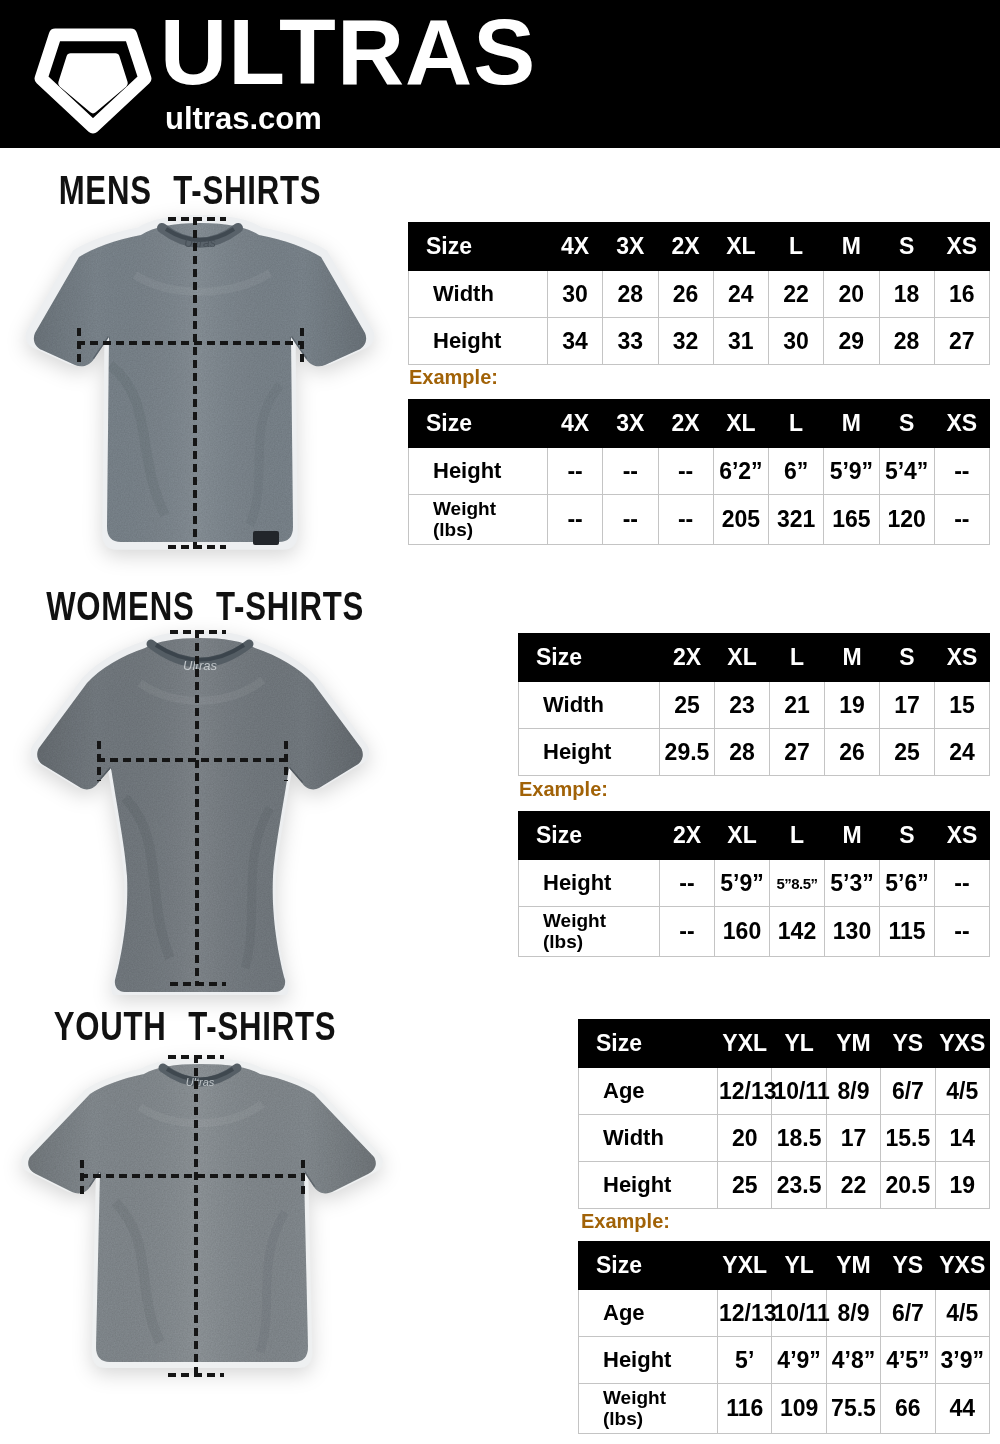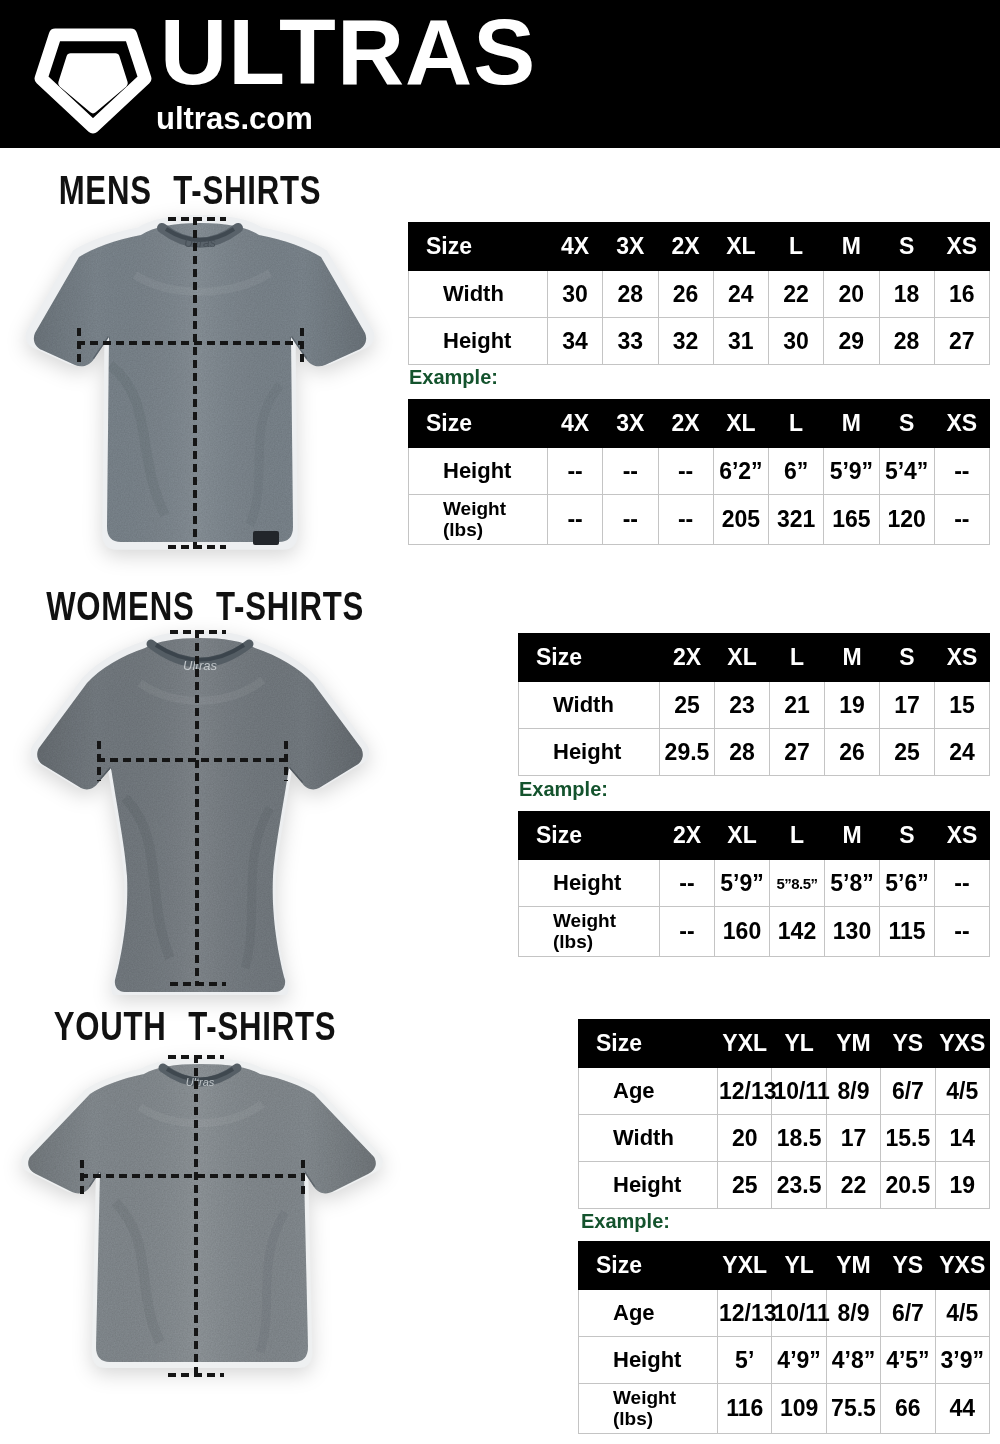--- a/index.html
+++ b/index.html
@@ -11,7 +11,7 @@
   .logo{position:absolute;left:32px;top:16px;width:122px;height:118px;}
   .brand{position:absolute;left:160px;top:6px;color:#fff;font-size:93px;font-weight:bold;
          letter-spacing:1px;line-height:1;}
-  .domain{position:absolute;left:156px;top:103px;color:#fff;font-size:31px;font-weight:bold;line-height:1;}
+  .domain{position:absolute;left:165px;top:103px;color:#fff;font-size:31px;font-weight:bold;line-height:1;}
 
   
   .sec-title{position:absolute;margin:0;color:#111;font-weight:bold;font-size:41px;line-height:1;

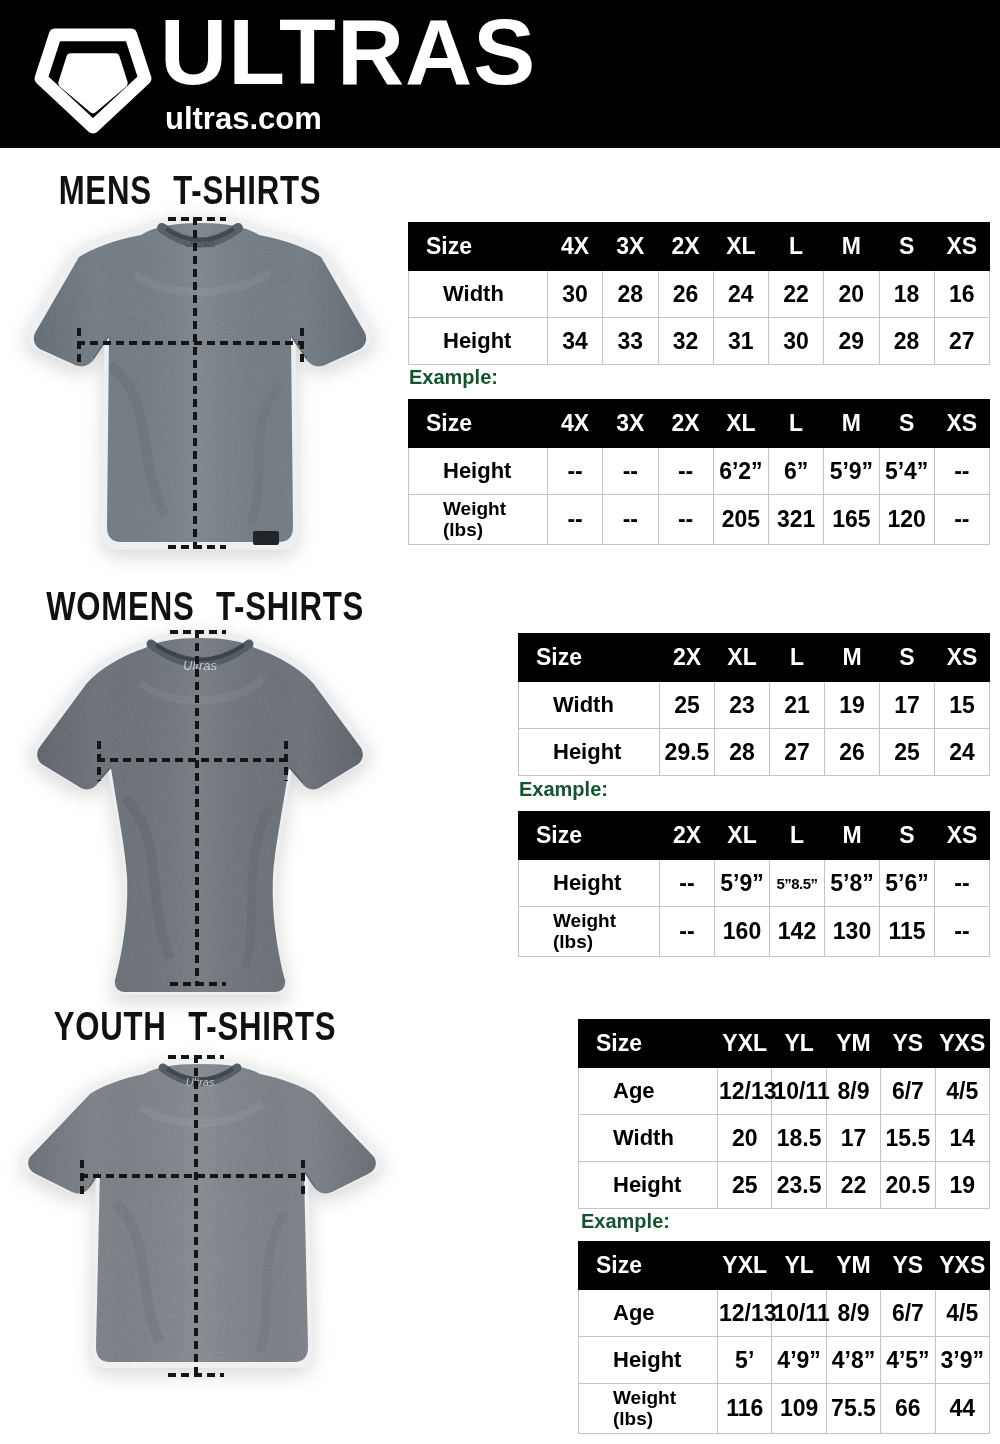--- a/index.html
+++ b/index.html
@@ -30,7 +30,7 @@
   .tbl thead th{background:var(--table-header-bg,#000);color:var(--table-header-text,#fff);
                 font-size:23px;text-align:center;border:1px solid var(--table-header-bg,#000);}
   .tbl thead th:first-child{text-align:left;padding-left:17px;}
-  .tbl tbody th{font-size:22px;text-align:left;padding-left:34px;
+  .tbl tbody th{font-size:22px;text-align:left;padding-left:24px;
                 border:1.5px solid var(--table-border,#c4c4c4);}
   .tbl tbody td{font-size:23px;text-align:center;border:1.5px solid var(--table-border,#c4c4c4);}
   .tbl tbody .wrap{font-size:19px;line-height:1.08;white-space:pre-line;}

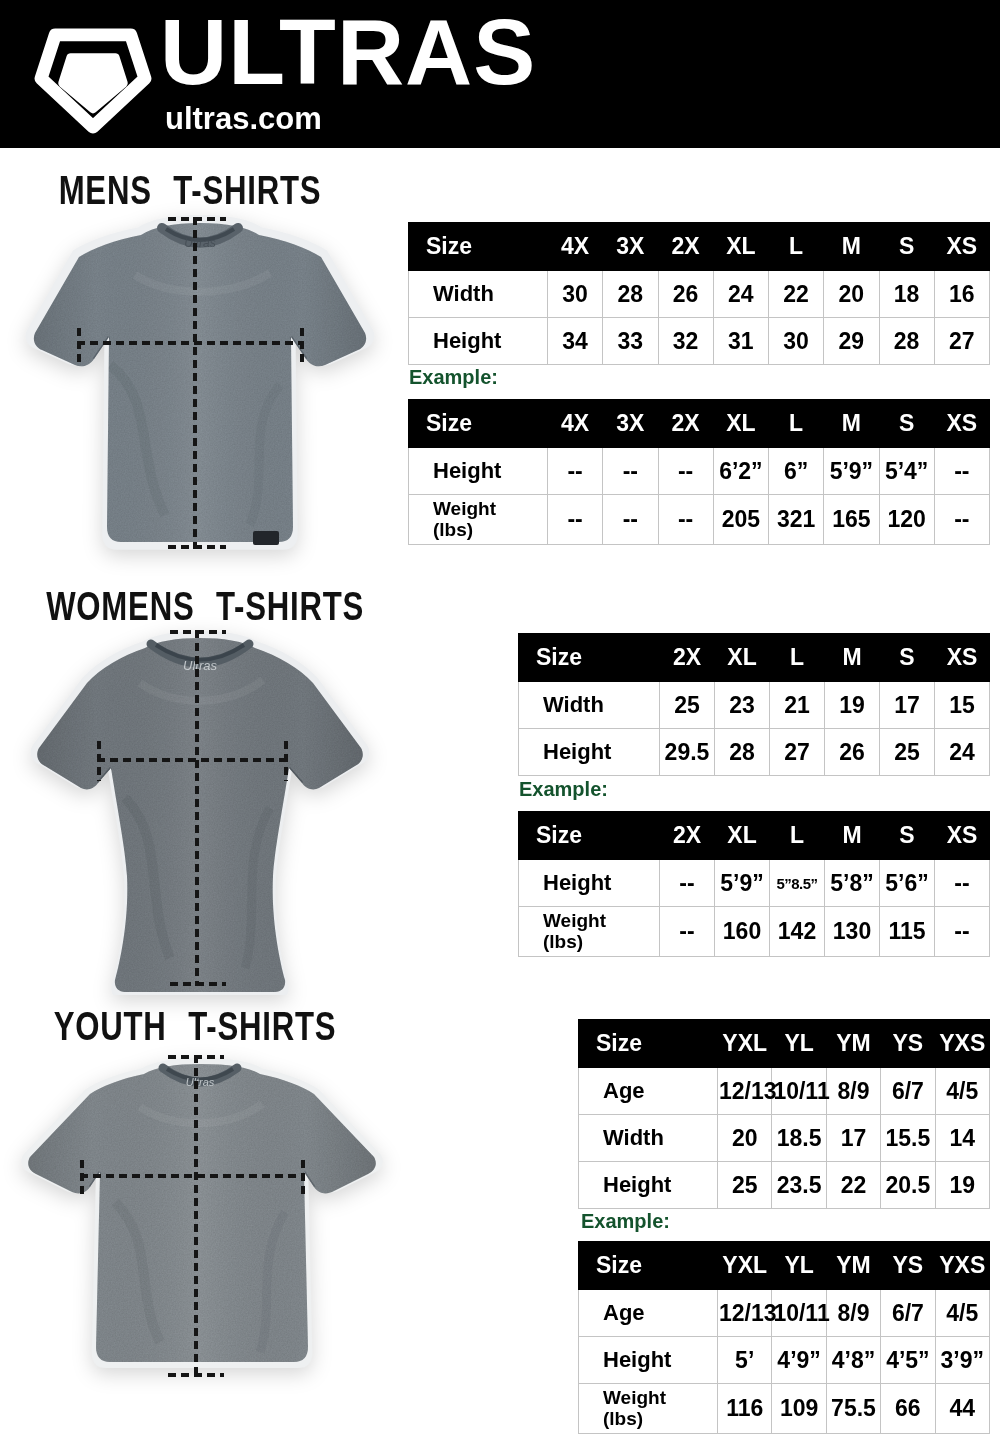--- a/index.html
+++ b/index.html
@@ -48,7 +48,7 @@
   .pos-youth-ex{left:578px;top:1241px;width:412px;}
   .tbl-youth tr > :first-child{width:120px;}
 
-  .ex-label{position:absolute;font-size:20px;font-weight:bold;color:#14532d;}
+  .ex-label{position:absolute;font-size:20px;font-weight:bold;color:#a16207;}
   .exl-mens{left:409px;top:366px;}
   .exl-womens{left:519px;top:778px;}
   .exl-youth{left:581px;top:1210px;}

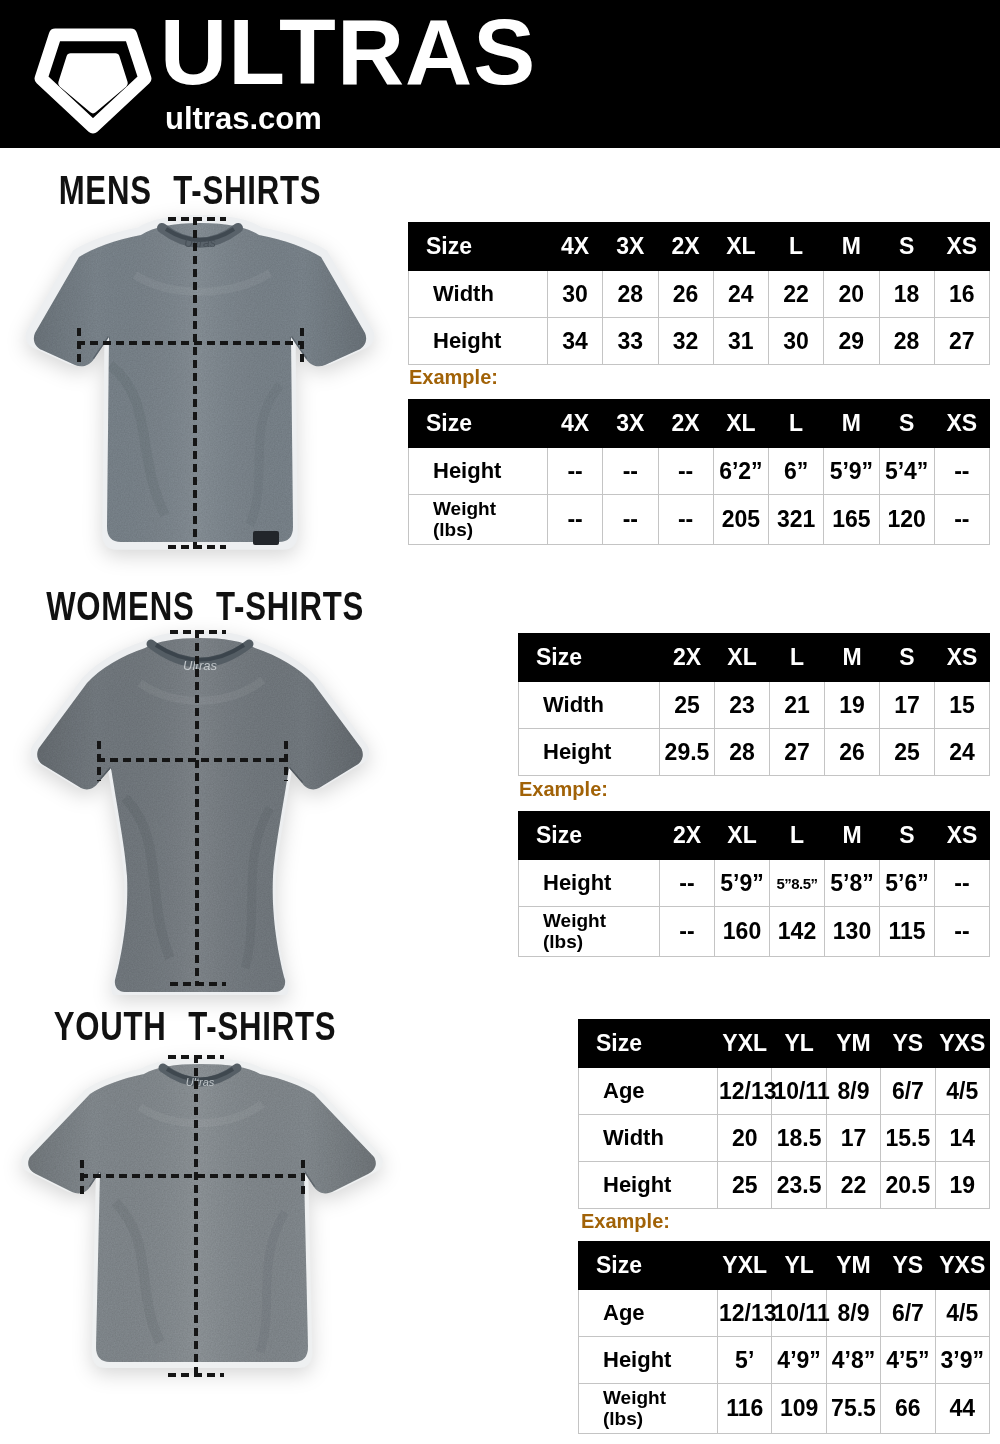--- a/index.html
+++ b/index.html
@@ -316,7 +316,7 @@
         <td>--</td>
         <td>5’9”</td>
         <td class="tight">5”8.5”</td>
-        <td>5’8”</td>
+        <td>5’3”</td>
         <td>5’6”</td>
         <td>--</td>
       </tr>

